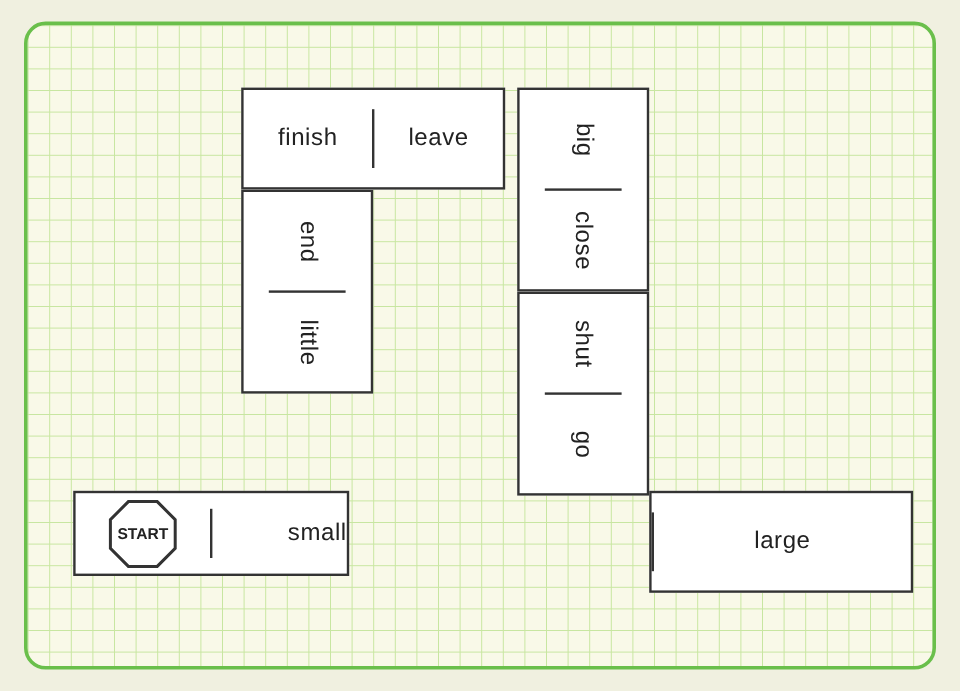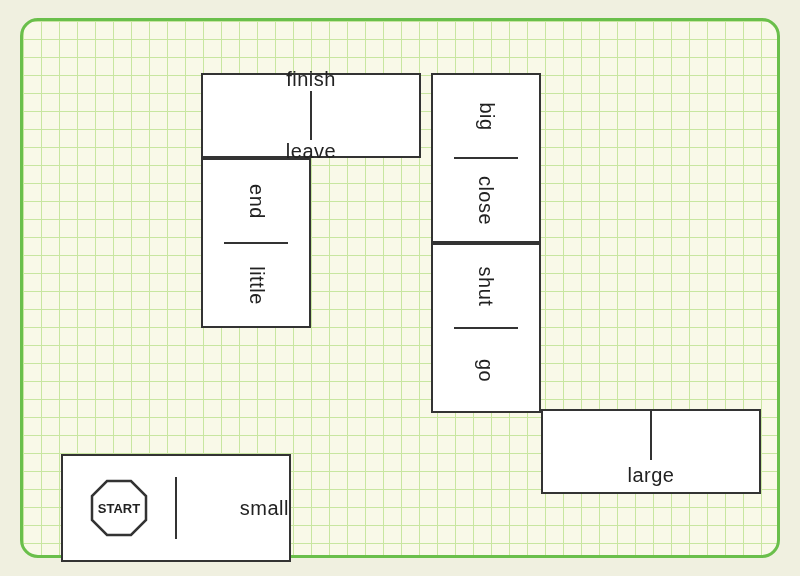--- a/index.html
+++ b/index.html
@@ -40,7 +40,6 @@
 
     
     .domino-h {
-      flex-direction: column;
     }
 
     

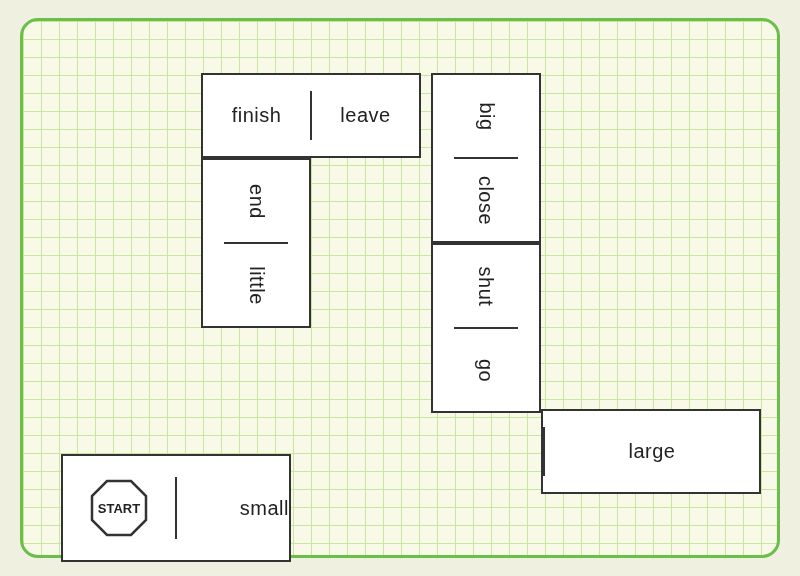--- a/index.html
+++ b/index.html
@@ -142,7 +142,7 @@
     </div>
   </div>
 
-  <div class="start-tile" style="left:38px; top:388px; width:230px; height:108px;margin-top:45px;">
+  <div class="start-tile" style="left:38px; top:388px; width:230px; height:71px;">
     <div class="domino-half" style="display:flex;align-items:center;justify-content:center;flex:1;height:100%;">
       <div class="start-octagon">
         <svg width="58" height="58" viewBox="0 0 58 58">

